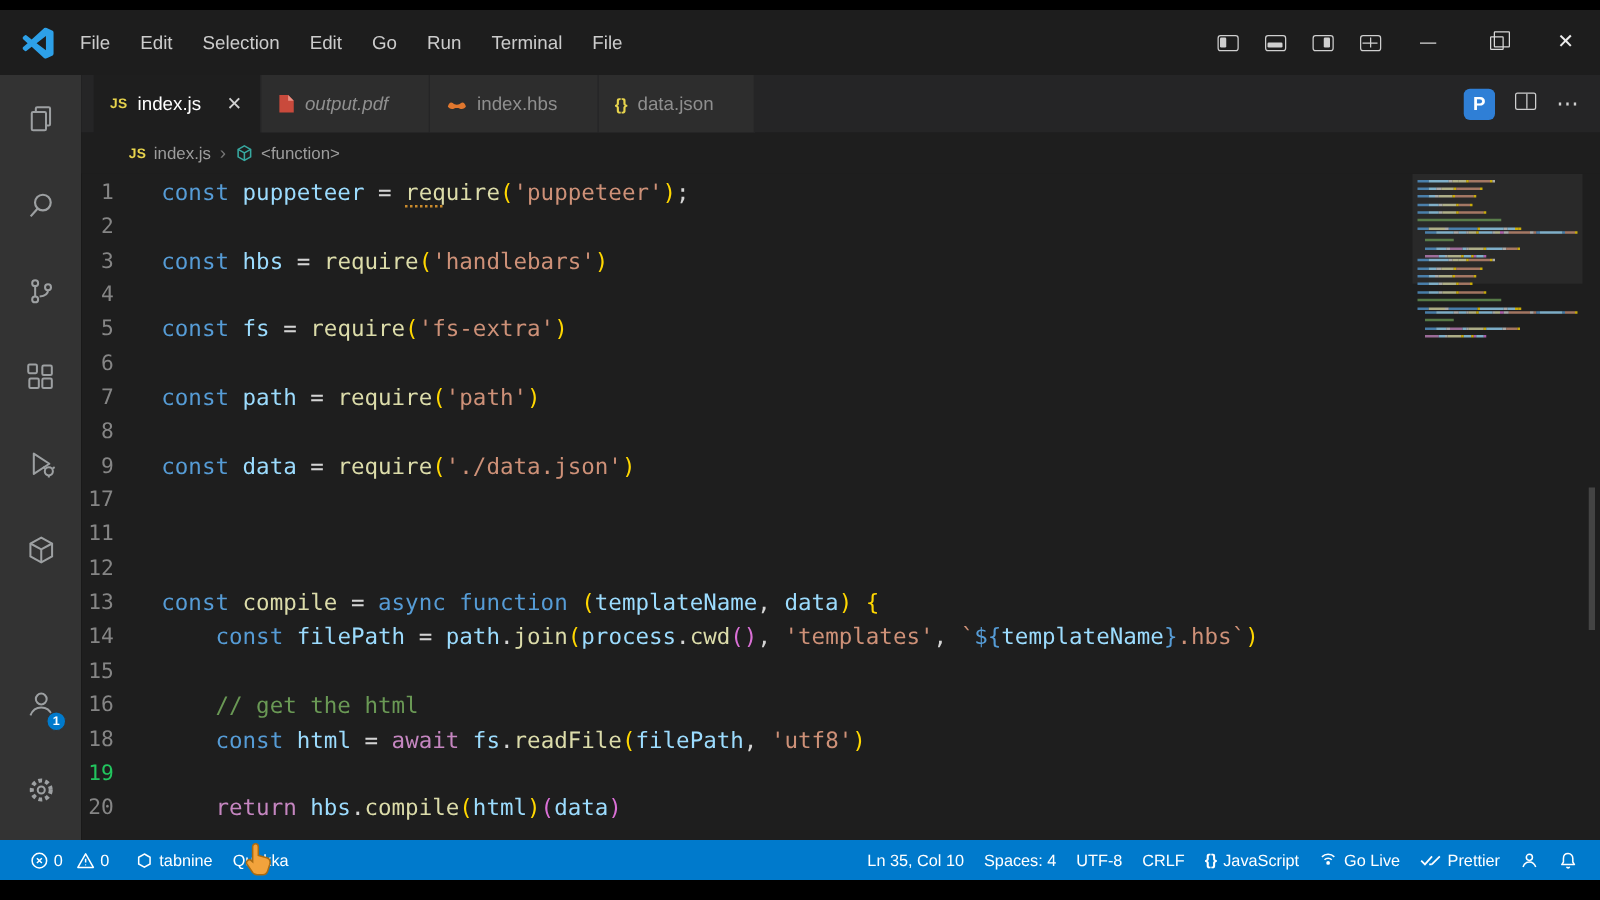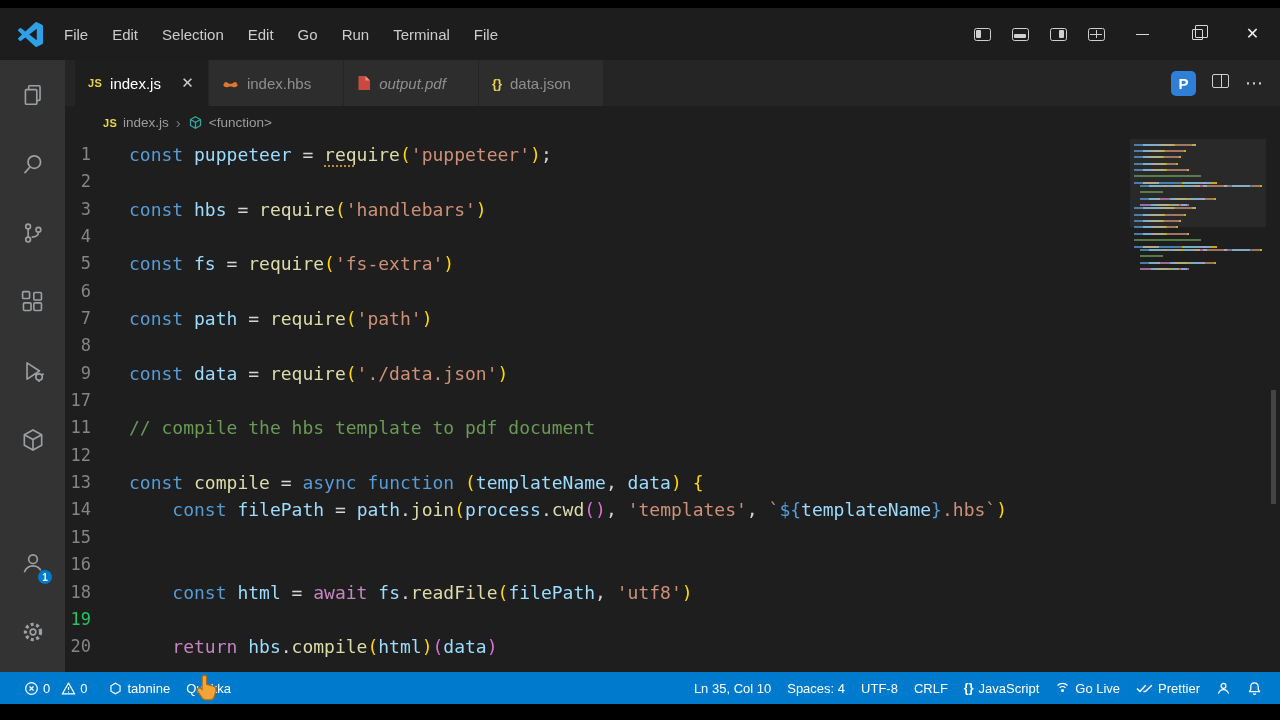--- a/index.html
+++ b/index.html
@@ -220,15 +220,6 @@
               <span class="tab-label">index.js</span>
               <span class="tab-close">✕</span>
             </div>
-            <div class="tab">
-              <span class="fi">
-                <svg width="17" height="17" viewBox="0 0 16 16">
-                  <path d="M1.2 9.6C2 6.9 3.5 5.8 4.9 7c.9.8 1.7 1.2 3.1 1.2S10.2 7.8 11.1 7c1.4-1.2 2.9-.1 3.7 2.6-.8 1.5-2.6 2.2-4.5 1.6-1-.3-1.6-.4-2.3-.4s-1.3.1-2.3.4c-1.9.6-3.7-.1-4.5-1.6z" fill="#e0772e"></path>
-                </svg>
-              </span>
-              <span class="tab-label">index.hbs</span>
-              <span class="tab-spacer"></span>
-            </div>
             <div class="tab italic">
               <span class="fi">
                 <svg width="14" height="16" viewBox="0 0 14 16">
@@ -237,6 +228,15 @@
                 </svg>
               </span>
               <span class="tab-label">output.pdf</span>
+              <span class="tab-spacer"></span>
+            </div>
+            <div class="tab">
+              <span class="fi">
+                <svg width="17" height="17" viewBox="0 0 16 16">
+                  <path d="M1.2 9.6C2 6.9 3.5 5.8 4.9 7c.9.8 1.7 1.2 3.1 1.2S10.2 7.8 11.1 7c1.4-1.2 2.9-.1 3.7 2.6-.8 1.5-2.6 2.2-4.5 1.6-1-.3-1.6-.4-2.3-.4s-1.3.1-2.3.4c-1.9.6-3.7-.1-4.5-1.6z" fill="#e0772e"></path>
+                </svg>
+              </span>
+              <span class="tab-label">index.hbs</span>
               <span class="tab-spacer"></span>
             </div>
             <div class="tab">

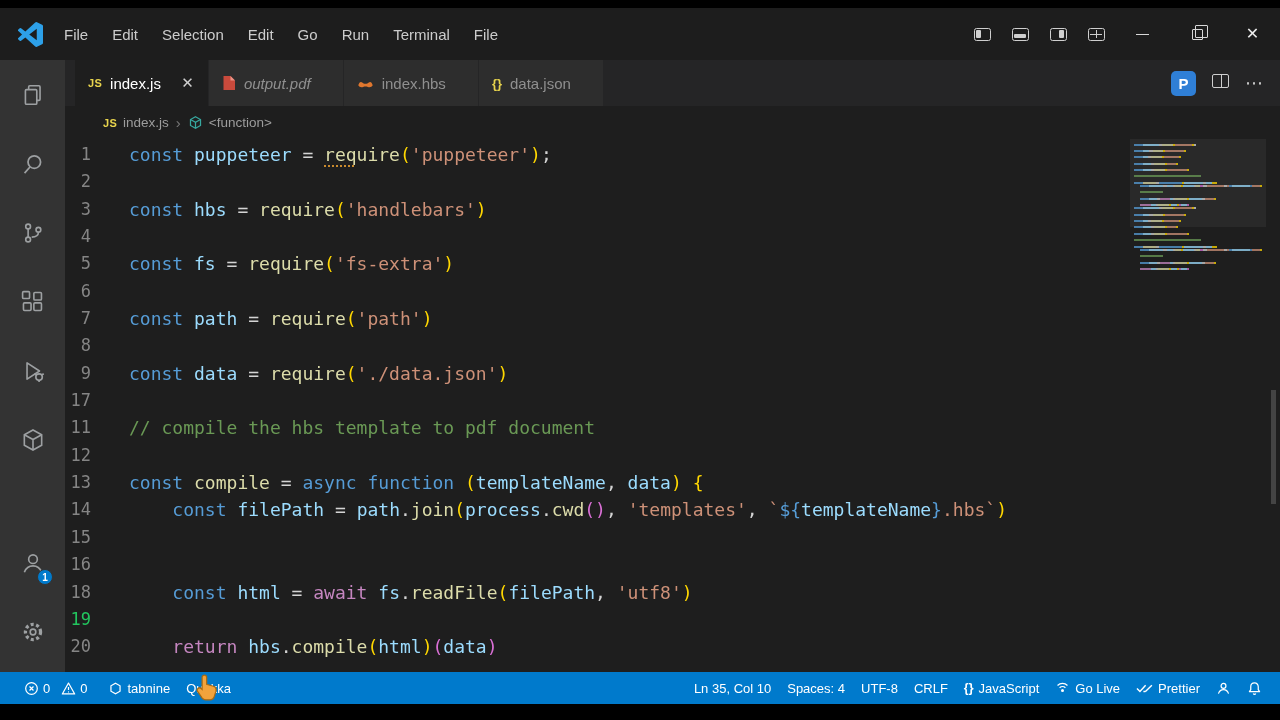--- a/index.html
+++ b/index.html
@@ -279,7 +279,7 @@
             <div class="line"><div class="ln" style="color: rgb(133, 133, 133);">8</div></div>
             <div class="line"><div class="ln" style="color: rgb(133, 133, 133);">9</div><span style="color: rgb(86, 156, 214);">const </span><span style="color: rgb(156, 220, 254);">data </span><span style="color: rgb(212, 212, 212);">= </span><span style="color: rgb(220, 220, 170);">require</span><span style="color: rgb(255, 215, 0);">(</span><span style="color: rgb(206, 145, 120);">'./data.json'</span><span style="color: rgb(255, 215, 0);">)</span></div>
             <div class="line"><div class="ln" style="color: rgb(133, 133, 133);">17</div></div>
-            <div class="line"><div class="ln" style="color: rgb(133, 133, 133);">11</div><span style="color: rgb(106, 153, 85);">// compile the hbs template to pdf document</span></div>
+            <div class="line"><div class="ln" style="color: rgb(133, 133, 133);">11</div></div>
             <div class="line"><div class="ln" style="color: rgb(133, 133, 133);">12</div></div>
             <div class="line"><div class="ln" style="color: rgb(133, 133, 133);">13</div><span style="color: rgb(86, 156, 214);">const </span><span style="color: rgb(220, 220, 170);">compile </span><span style="color: rgb(212, 212, 212);">= </span><span style="color: rgb(86, 156, 214);">async </span><span style="color: rgb(86, 156, 214);">function </span><span style="color: rgb(255, 215, 0);">(</span><span style="color: rgb(156, 220, 254);">templateName</span><span style="color: rgb(212, 212, 212);">, </span><span style="color: rgb(156, 220, 254);">data</span><span style="color: rgb(255, 215, 0);">) </span><span style="color: rgb(255, 215, 0);">{</span></div>
             <div class="line"><div class="ln" style="color: rgb(133, 133, 133);">14</div><span style="color: rgb(212, 212, 212);">    </span><span style="color: rgb(86, 156, 214);">const </span><span style="color: rgb(156, 220, 254);">filePath </span><span style="color: rgb(212, 212, 212);">= </span><span style="color: rgb(156, 220, 254);">path</span><span style="color: rgb(212, 212, 212);">.</span><span style="color: rgb(220, 220, 170);">join</span><span style="color: rgb(255, 215, 0);">(</span><span style="color: rgb(156, 220, 254);">process</span><span style="color: rgb(212, 212, 212);">.</span><span style="color: rgb(220, 220, 170);">cwd</span><span style="color: rgb(218, 112, 214);">()</span><span style="color: rgb(212, 212, 212);">, </span><span style="color: rgb(206, 145, 120);">'templates'</span><span style="color: rgb(212, 212, 212);">, </span><span style="color: rgb(206, 145, 120);">`</span><span style="color: rgb(86, 156, 214);">${</span><span style="color: rgb(156, 220, 254);">templateName</span><span style="color: rgb(86, 156, 214);">}</span><span style="color: rgb(206, 145, 120);">.hbs`</span><span style="color: rgb(255, 215, 0);">)</span></div>

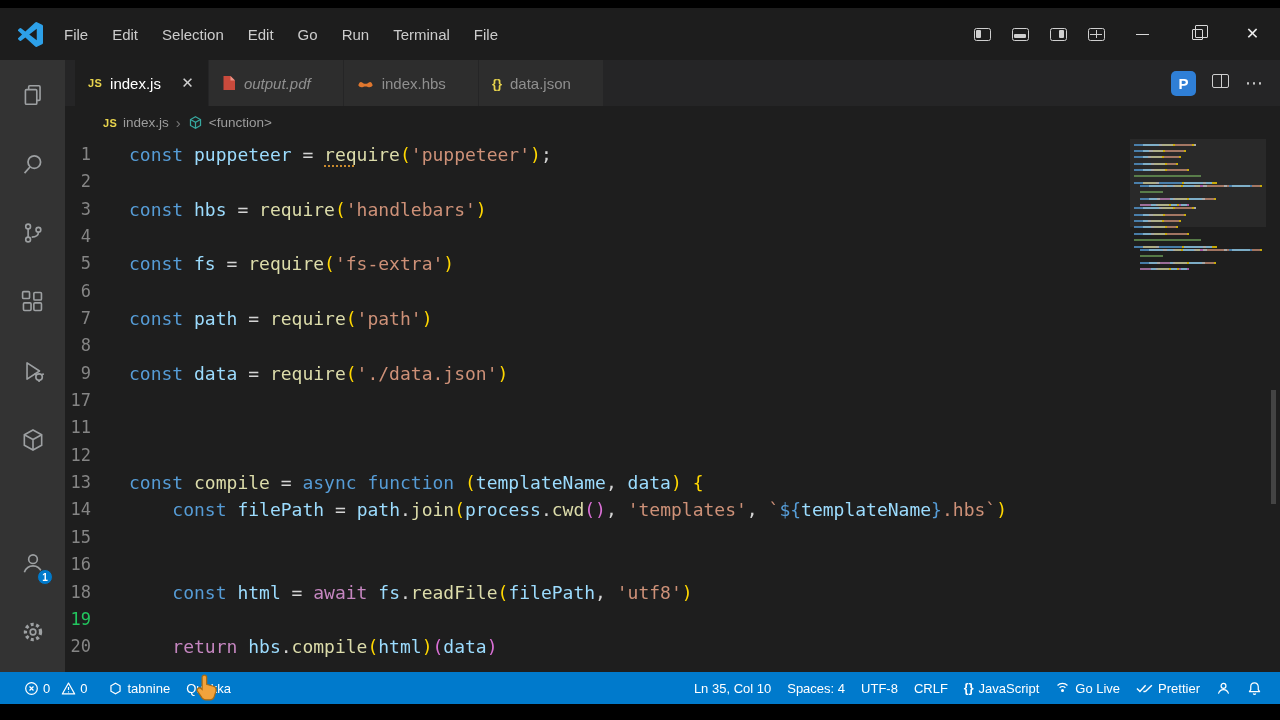--- a/index.html
+++ b/index.html
@@ -284,7 +284,7 @@
             <div class="line"><div class="ln" style="color: rgb(133, 133, 133);">13</div><span style="color: rgb(86, 156, 214);">const </span><span style="color: rgb(220, 220, 170);">compile </span><span style="color: rgb(212, 212, 212);">= </span><span style="color: rgb(86, 156, 214);">async </span><span style="color: rgb(86, 156, 214);">function </span><span style="color: rgb(255, 215, 0);">(</span><span style="color: rgb(156, 220, 254);">templateName</span><span style="color: rgb(212, 212, 212);">, </span><span style="color: rgb(156, 220, 254);">data</span><span style="color: rgb(255, 215, 0);">) </span><span style="color: rgb(255, 215, 0);">{</span></div>
             <div class="line"><div class="ln" style="color: rgb(133, 133, 133);">14</div><span style="color: rgb(212, 212, 212);">    </span><span style="color: rgb(86, 156, 214);">const </span><span style="color: rgb(156, 220, 254);">filePath </span><span style="color: rgb(212, 212, 212);">= </span><span style="color: rgb(156, 220, 254);">path</span><span style="color: rgb(212, 212, 212);">.</span><span style="color: rgb(220, 220, 170);">join</span><span style="color: rgb(255, 215, 0);">(</span><span style="color: rgb(156, 220, 254);">process</span><span style="color: rgb(212, 212, 212);">.</span><span style="color: rgb(220, 220, 170);">cwd</span><span style="color: rgb(218, 112, 214);">()</span><span style="color: rgb(212, 212, 212);">, </span><span style="color: rgb(206, 145, 120);">'templates'</span><span style="color: rgb(212, 212, 212);">, </span><span style="color: rgb(206, 145, 120);">`</span><span style="color: rgb(86, 156, 214);">${</span><span style="color: rgb(156, 220, 254);">templateName</span><span style="color: rgb(86, 156, 214);">}</span><span style="color: rgb(206, 145, 120);">.hbs`</span><span style="color: rgb(255, 215, 0);">)</span></div>
             <div class="line"><div class="ln" style="color: rgb(133, 133, 133);">15</div></div>
-            <div class="line"><div class="ln" style="color: rgb(133, 133, 133);">16</div><span style="color: rgb(212, 212, 212);">    </span></div>
+            <div class="line"><div class="ln" style="color: rgb(133, 133, 133);">16</div><span style="color: rgb(212, 212, 212);">    </span><span style="color: rgb(106, 153, 85);">// get the html</span></div>
             <div class="line"><div class="ln" style="color: rgb(133, 133, 133);">18</div><span style="color: rgb(212, 212, 212);">    </span><span style="color: rgb(86, 156, 214);">const </span><span style="color: rgb(156, 220, 254);">html </span><span style="color: rgb(212, 212, 212);">= </span><span style="color: rgb(197, 134, 192);">await </span><span style="color: rgb(156, 220, 254);">fs</span><span style="color: rgb(212, 212, 212);">.</span><span style="color: rgb(220, 220, 170);">readFile</span><span style="color: rgb(255, 215, 0);">(</span><span style="color: rgb(156, 220, 254);">filePath</span><span style="color: rgb(212, 212, 212);">, </span><span style="color: rgb(206, 145, 120);">'utf8'</span><span style="color: rgb(255, 215, 0);">)</span></div>
             <div class="line"><div class="ln" style="color: #22c55e;">19</div></div>
             <div class="line"><div class="ln" style="color: rgb(133, 133, 133);">20</div><span style="color: rgb(212, 212, 212);">    </span><span style="color: rgb(197, 134, 192);">return </span><span style="color: rgb(156, 220, 254);">hbs</span><span style="color: rgb(212, 212, 212);">.</span><span style="color: rgb(220, 220, 170);">compile</span><span style="color: rgb(255, 215, 0);">(</span><span style="color: rgb(156, 220, 254);">html</span><span style="color: rgb(255, 215, 0);">)</span><span style="color: rgb(218, 112, 214);">(</span><span style="color: rgb(156, 220, 254);">data</span><span style="color: rgb(218, 112, 214);">)</span></div>

